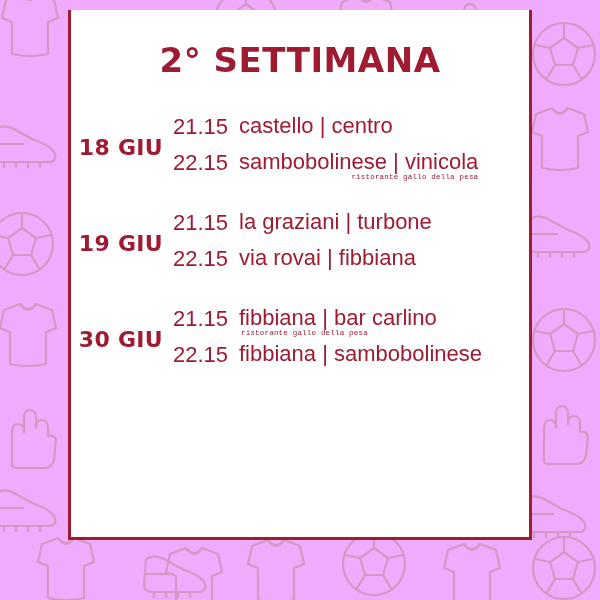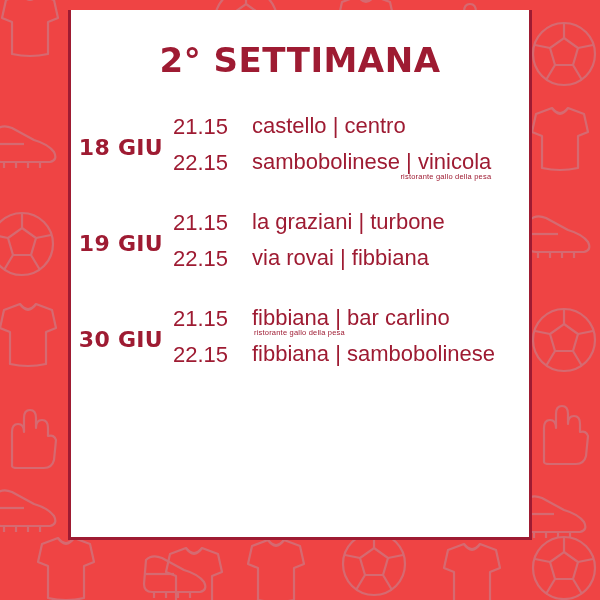--- a/index.html
+++ b/index.html
@@ -17,7 +17,7 @@
     position: relative;
     width: 600px;
     height: 600px;
-    background: #ef4444;
+    background: #f0abfc;
     overflow: hidden;
   }
 

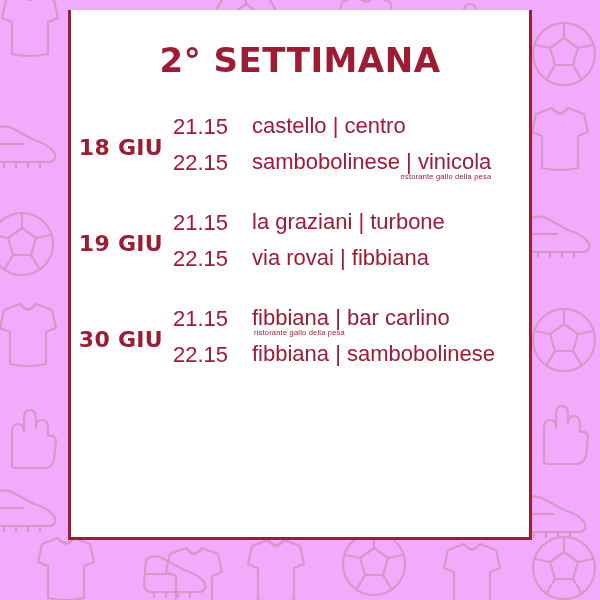--- a/index.html
+++ b/index.html
@@ -111,7 +111,6 @@
     font-family: "Liberation Sans", sans-serif;
     line-height: 1.15;
     padding-top: 1px;
-    margin-left: 13px;
   }
   .sub-note {
     display: block;

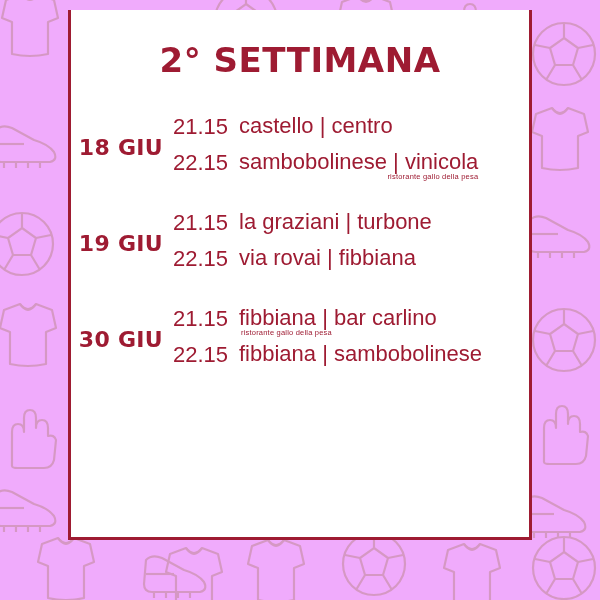--- a/index.html
+++ b/index.html
@@ -119,7 +119,7 @@
     color: #9e1b32;
     text-align: right;
     margin-top: -1px;
-    font-family: Liberation Sans, sans-serif;
+    font-family: Liberation Mono, monospace;
   }
   .sub-note.left-align {
     text-align: left;

